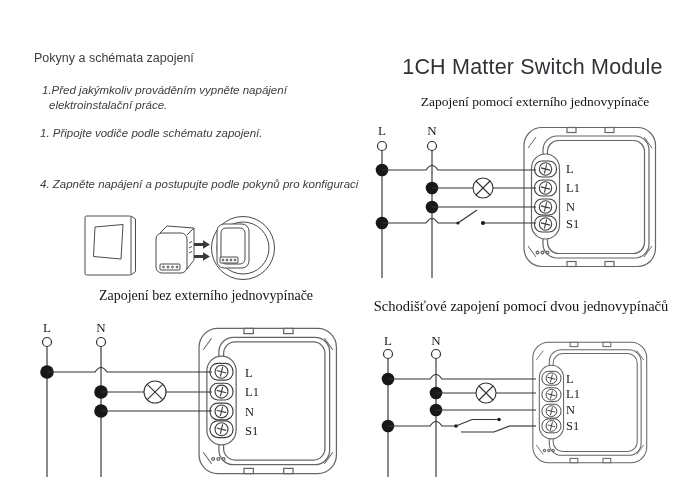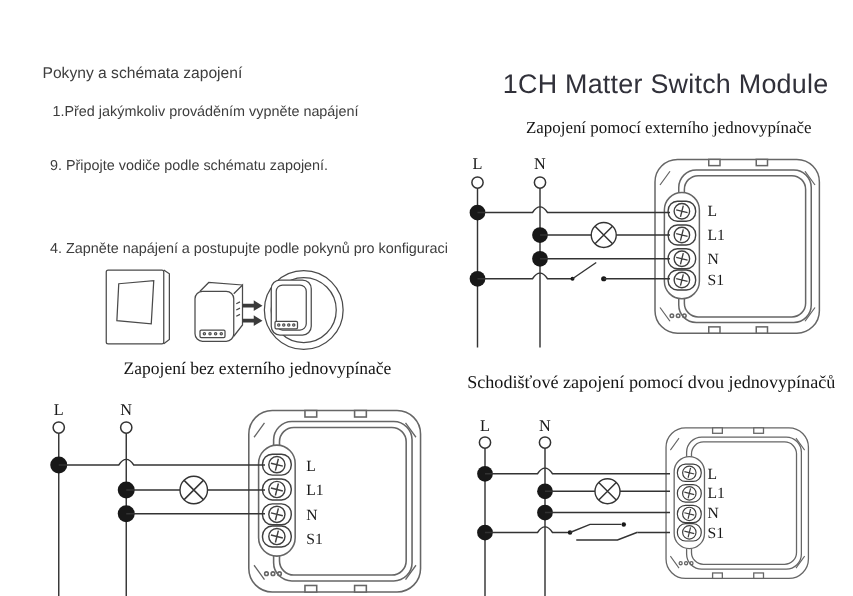--- a/index.html
+++ b/index.html
@@ -7,7 +7,7 @@
         font-family:"Liberation Sans",sans-serif;margin-top:41px;}
   .abs{position:absolute;}
   .instr-heading{left:34px;top:10px;font-size:12.5px;color:#3d3d3d;}
-  .step{position:absolute;font-size:11.5px;line-height:14.5px;color:#3d3d3d;width:330px;}
+  .step{position:absolute;font-size:11.5px;line-height:14.5px;color:#3d3d3d;width:330px;font-style:italic;}
   .step .l2{padding-left:7px;}
   .main-title{left:380px;top:14px;width:305px;text-align:center;font-size:21.5px;
               font-weight:500;color:#31313a;letter-spacing:.2px;}

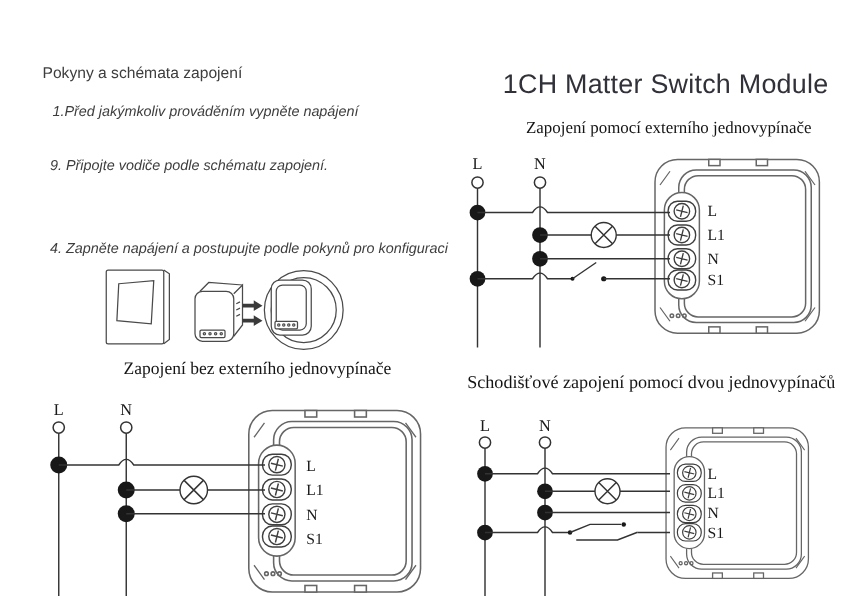--- a/index.html
+++ b/index.html
@@ -34,6 +34,7 @@
 
   <div class="step" style="left:42px;top:42px;">
     <div>1.Před jakýmkoliv prováděním vypněte napájení</div>
+    <div class="l2">elektroinstalační práce.</div>
   </div>
   <div class="step" style="left:40px;top:85px;">
     <div>9. Připojte vodiče podle schématu zapojení.</div>

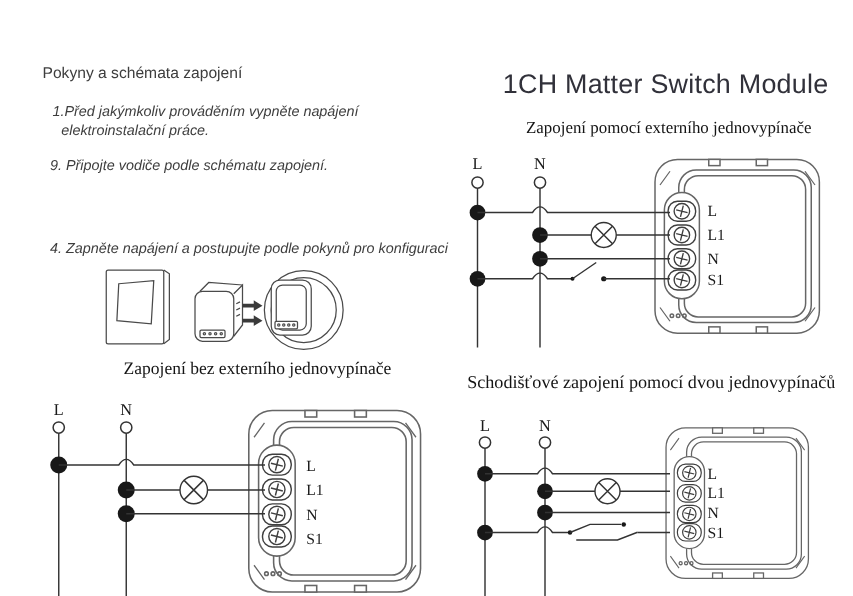--- a/index.html
+++ b/index.html
@@ -37,7 +37,7 @@
     <div class="l2">elektroinstalační práce.</div>
   </div>
   <div class="step" style="left:40px;top:85px;">
-    <div>9. Připojte vodiče podle schématu zapojení.</div>
+    <div>1. Připojte vodiče podle schématu zapojení.</div>
   </div>
   <div class="step" style="left:40px;top:151px;">
     <div>4. Zapněte napájení a postupujte podle pokynů pro konfiguraci</div>

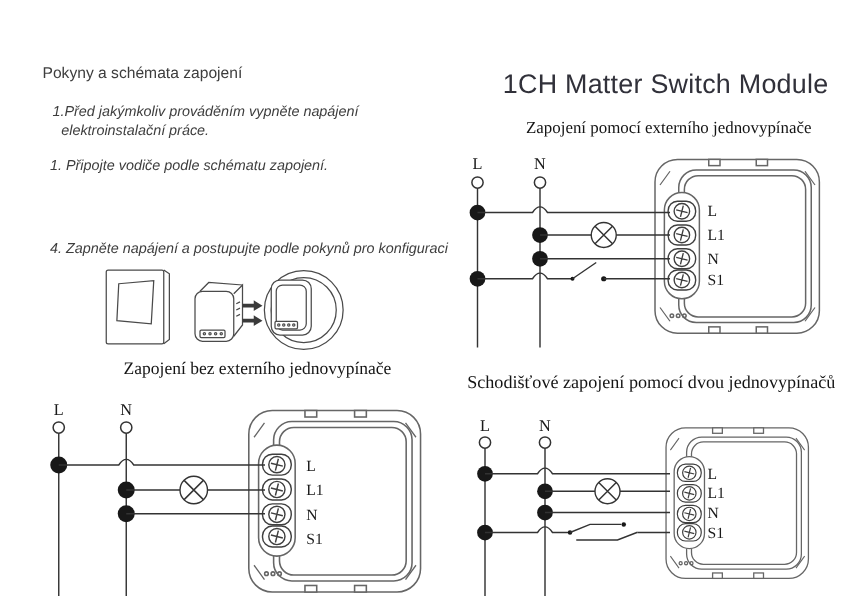--- a/index.html
+++ b/index.html
@@ -39,7 +39,7 @@
   <div class="step" style="left:40px;top:85px;">
     <div>1. Připojte vodiče podle schématu zapojení.</div>
   </div>
-  <div class="step" style="left:40px;top:151px;">
+  <div class="step" style="left:40px;top:136px;">
     <div>4. Zapněte napájení a postupujte podle pokynů pro konfiguraci</div>
   </div>
 

